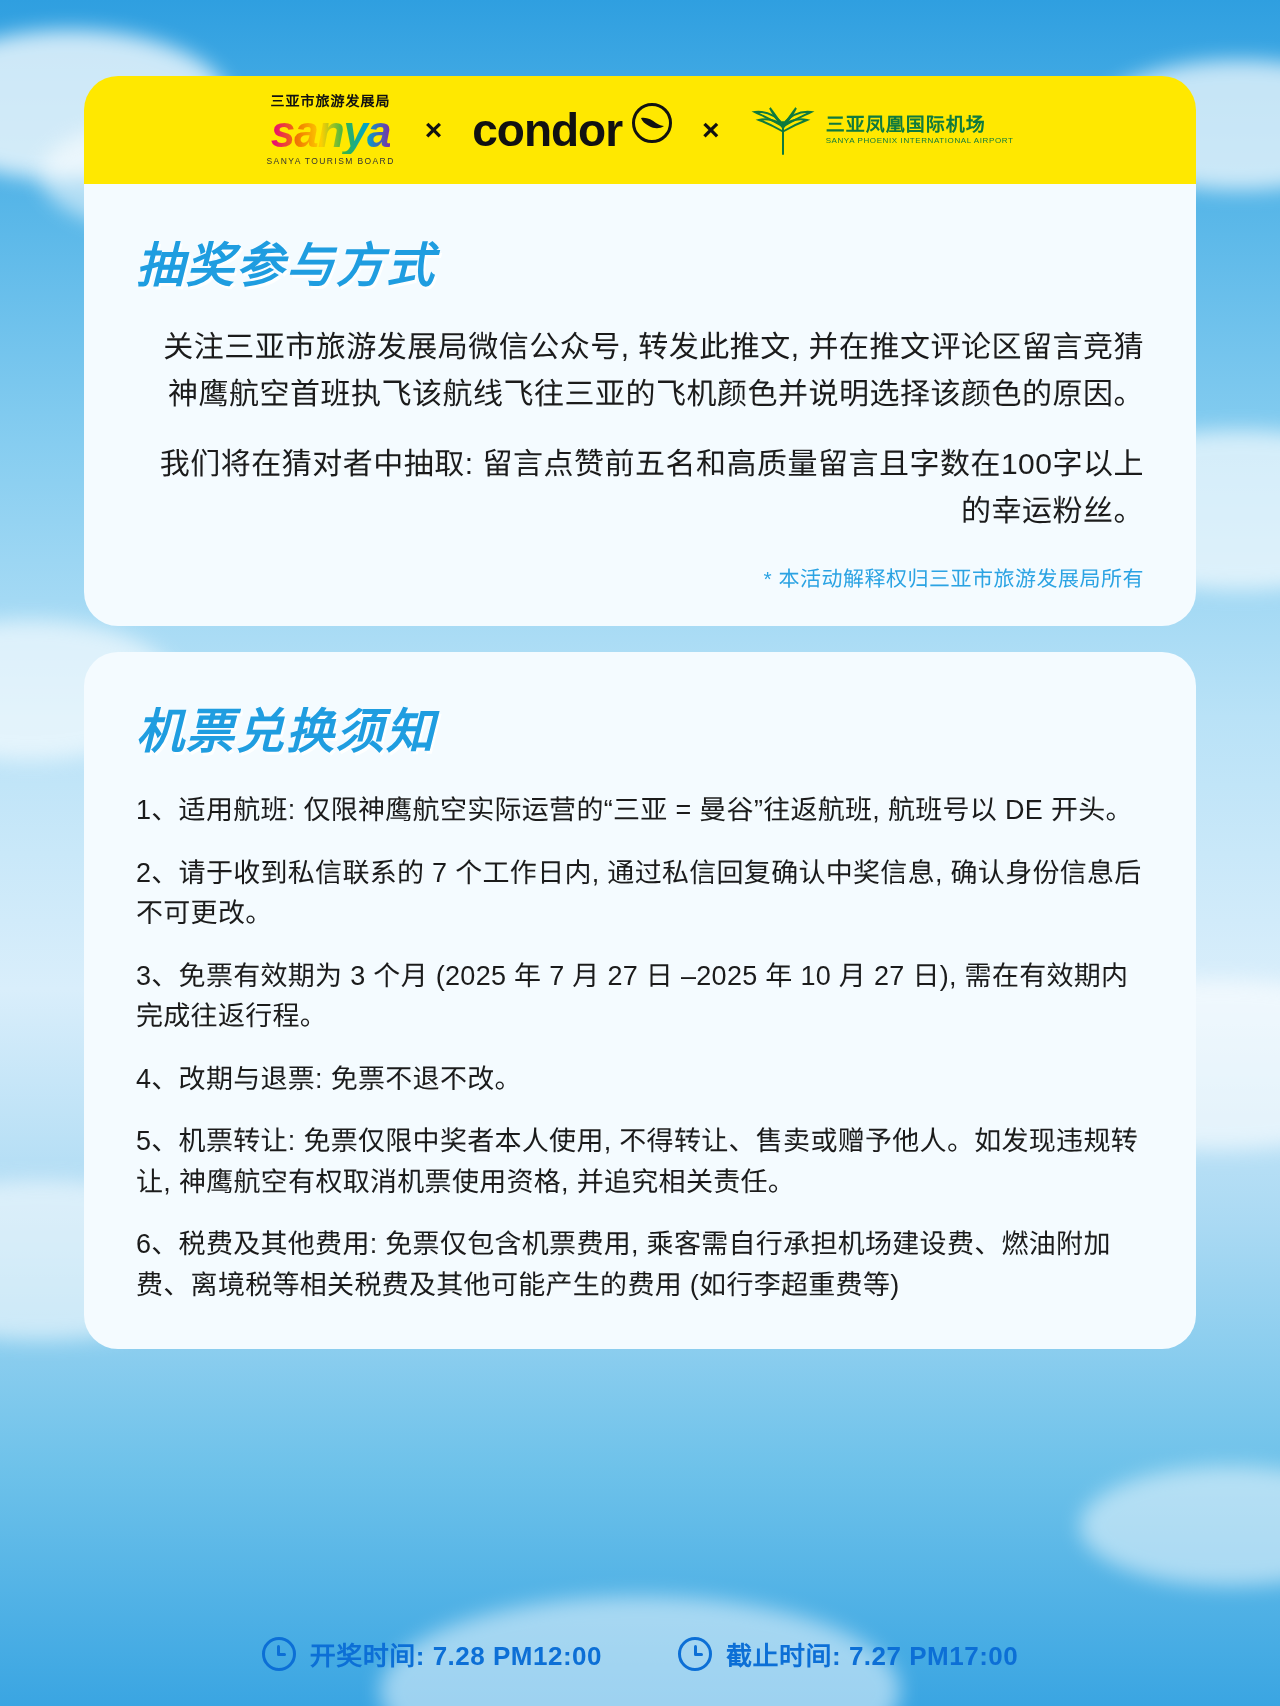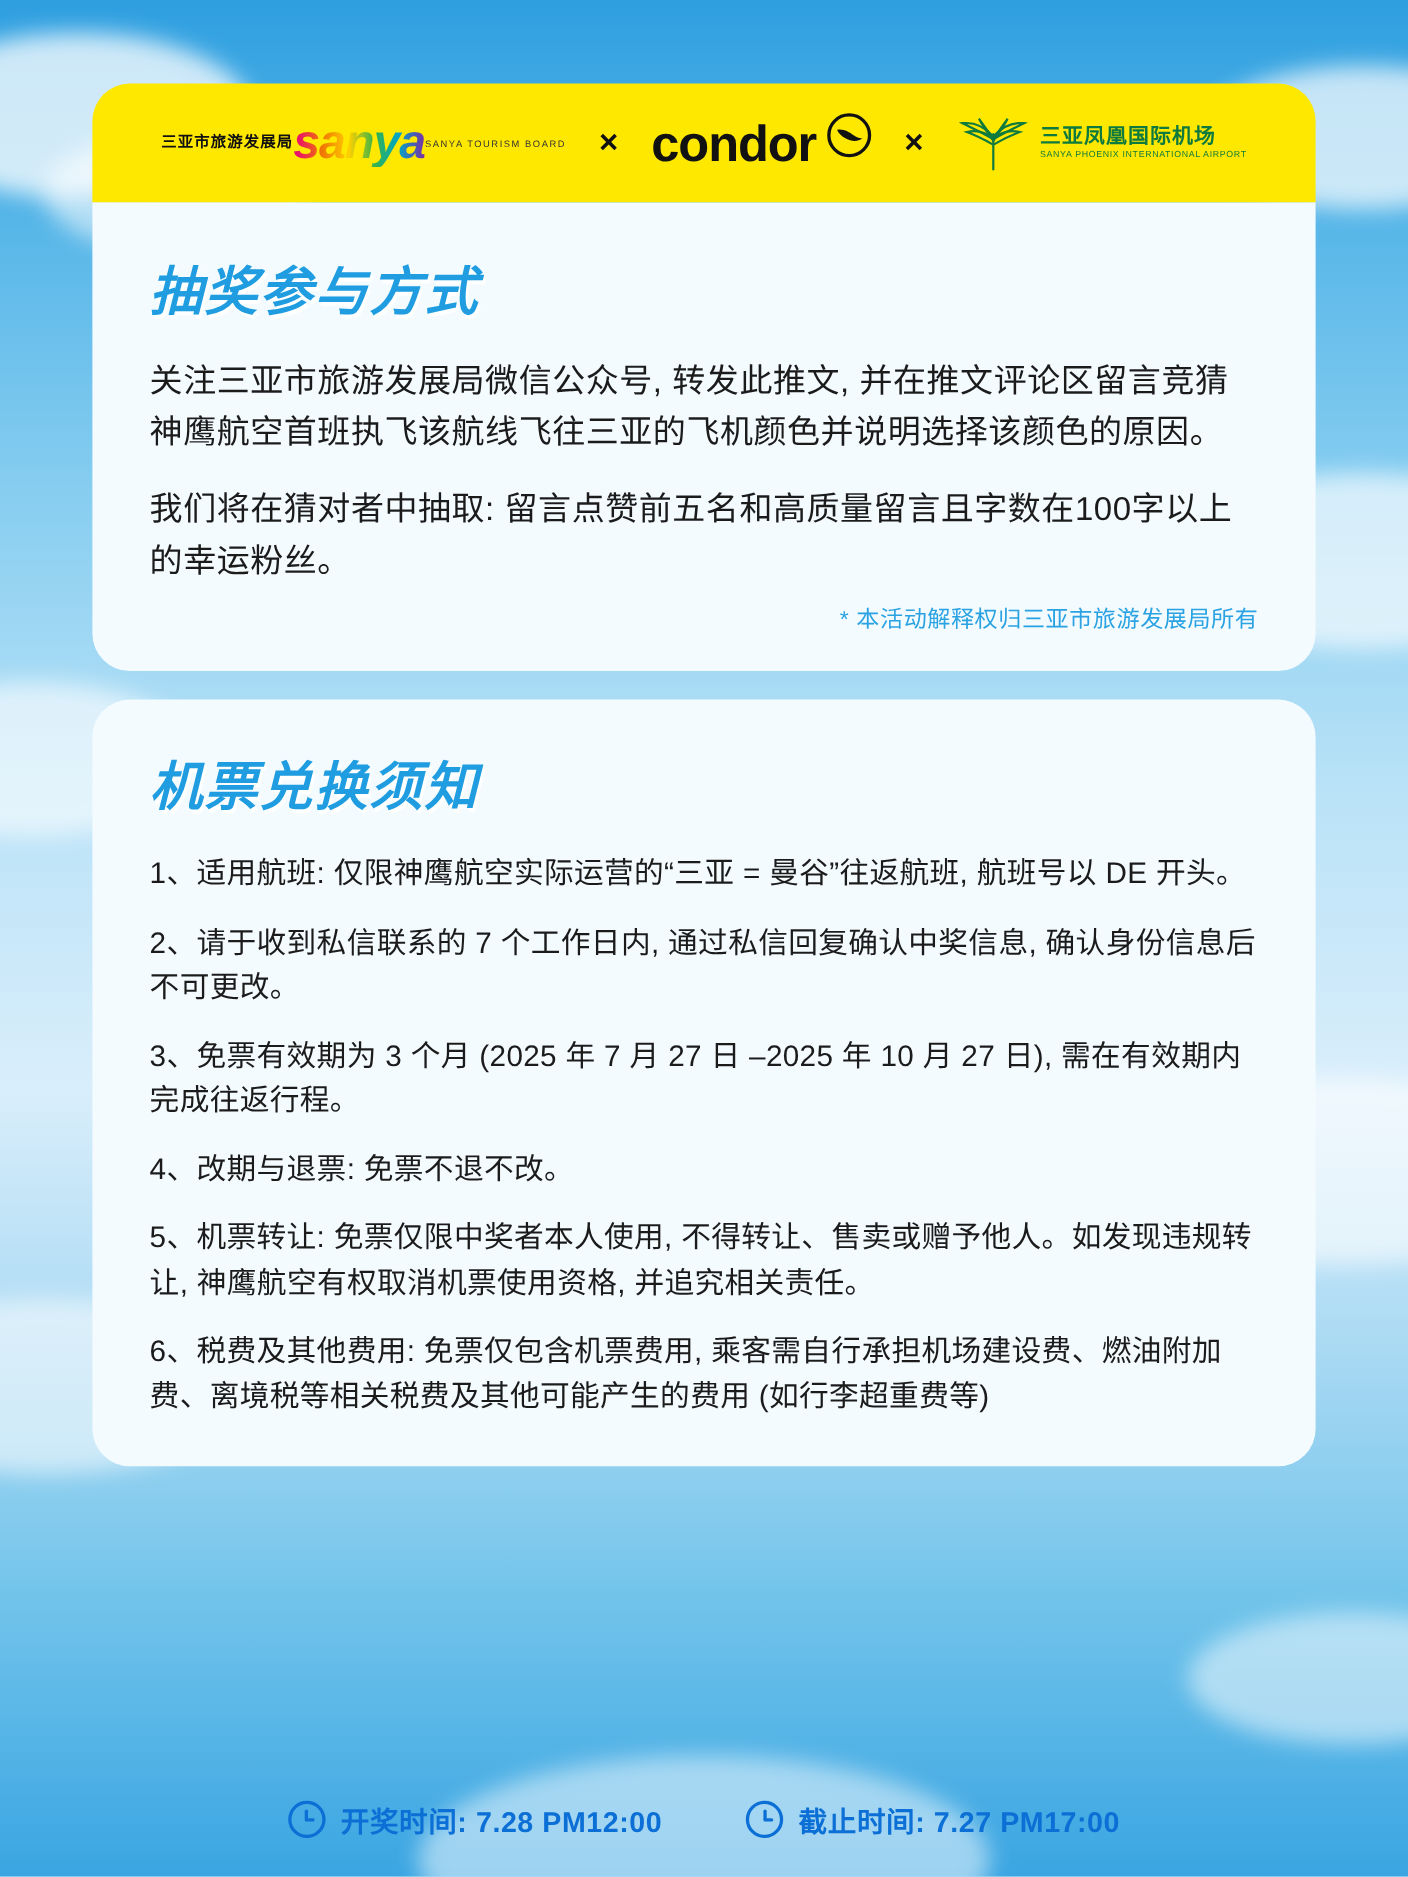--- a/index.html
+++ b/index.html
@@ -59,7 +59,7 @@
   }
   .brand-logo-sanya {
     display: flex;
-    flex-direction: row;
+    flex-direction: column;
     align-items: center;
     line-height: 1;
   }

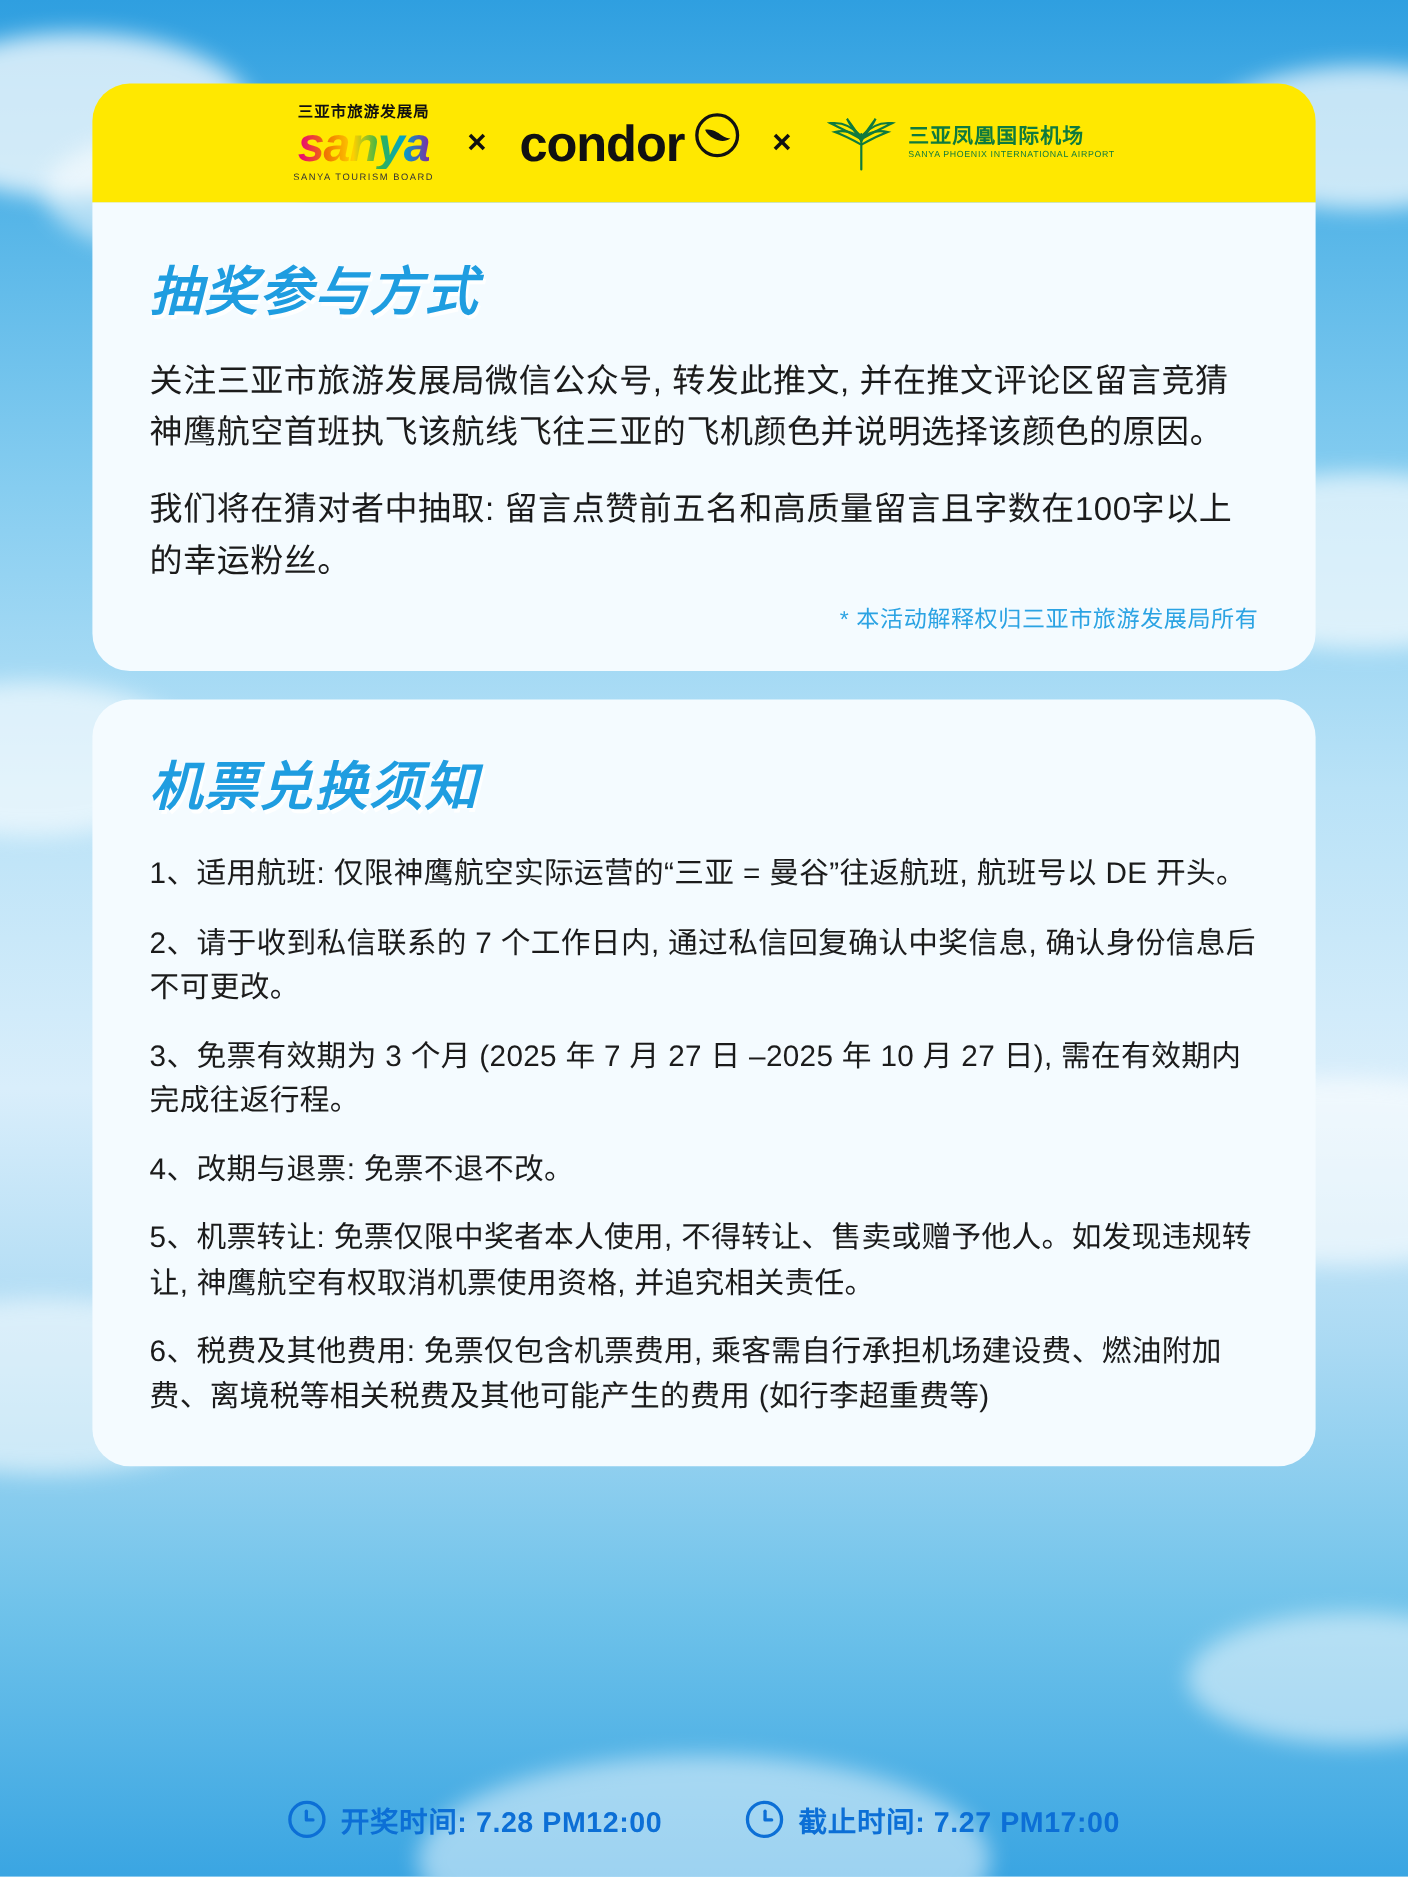--- a/index.html
+++ b/index.html
@@ -140,6 +140,7 @@
     line-height: 1.55;
     color: #1b1b1b;
     letter-spacing: .5px;
+    text-align: right;
   }
   p.body-text:last-of-type { margin-bottom: 0; }
   .disclaimer {

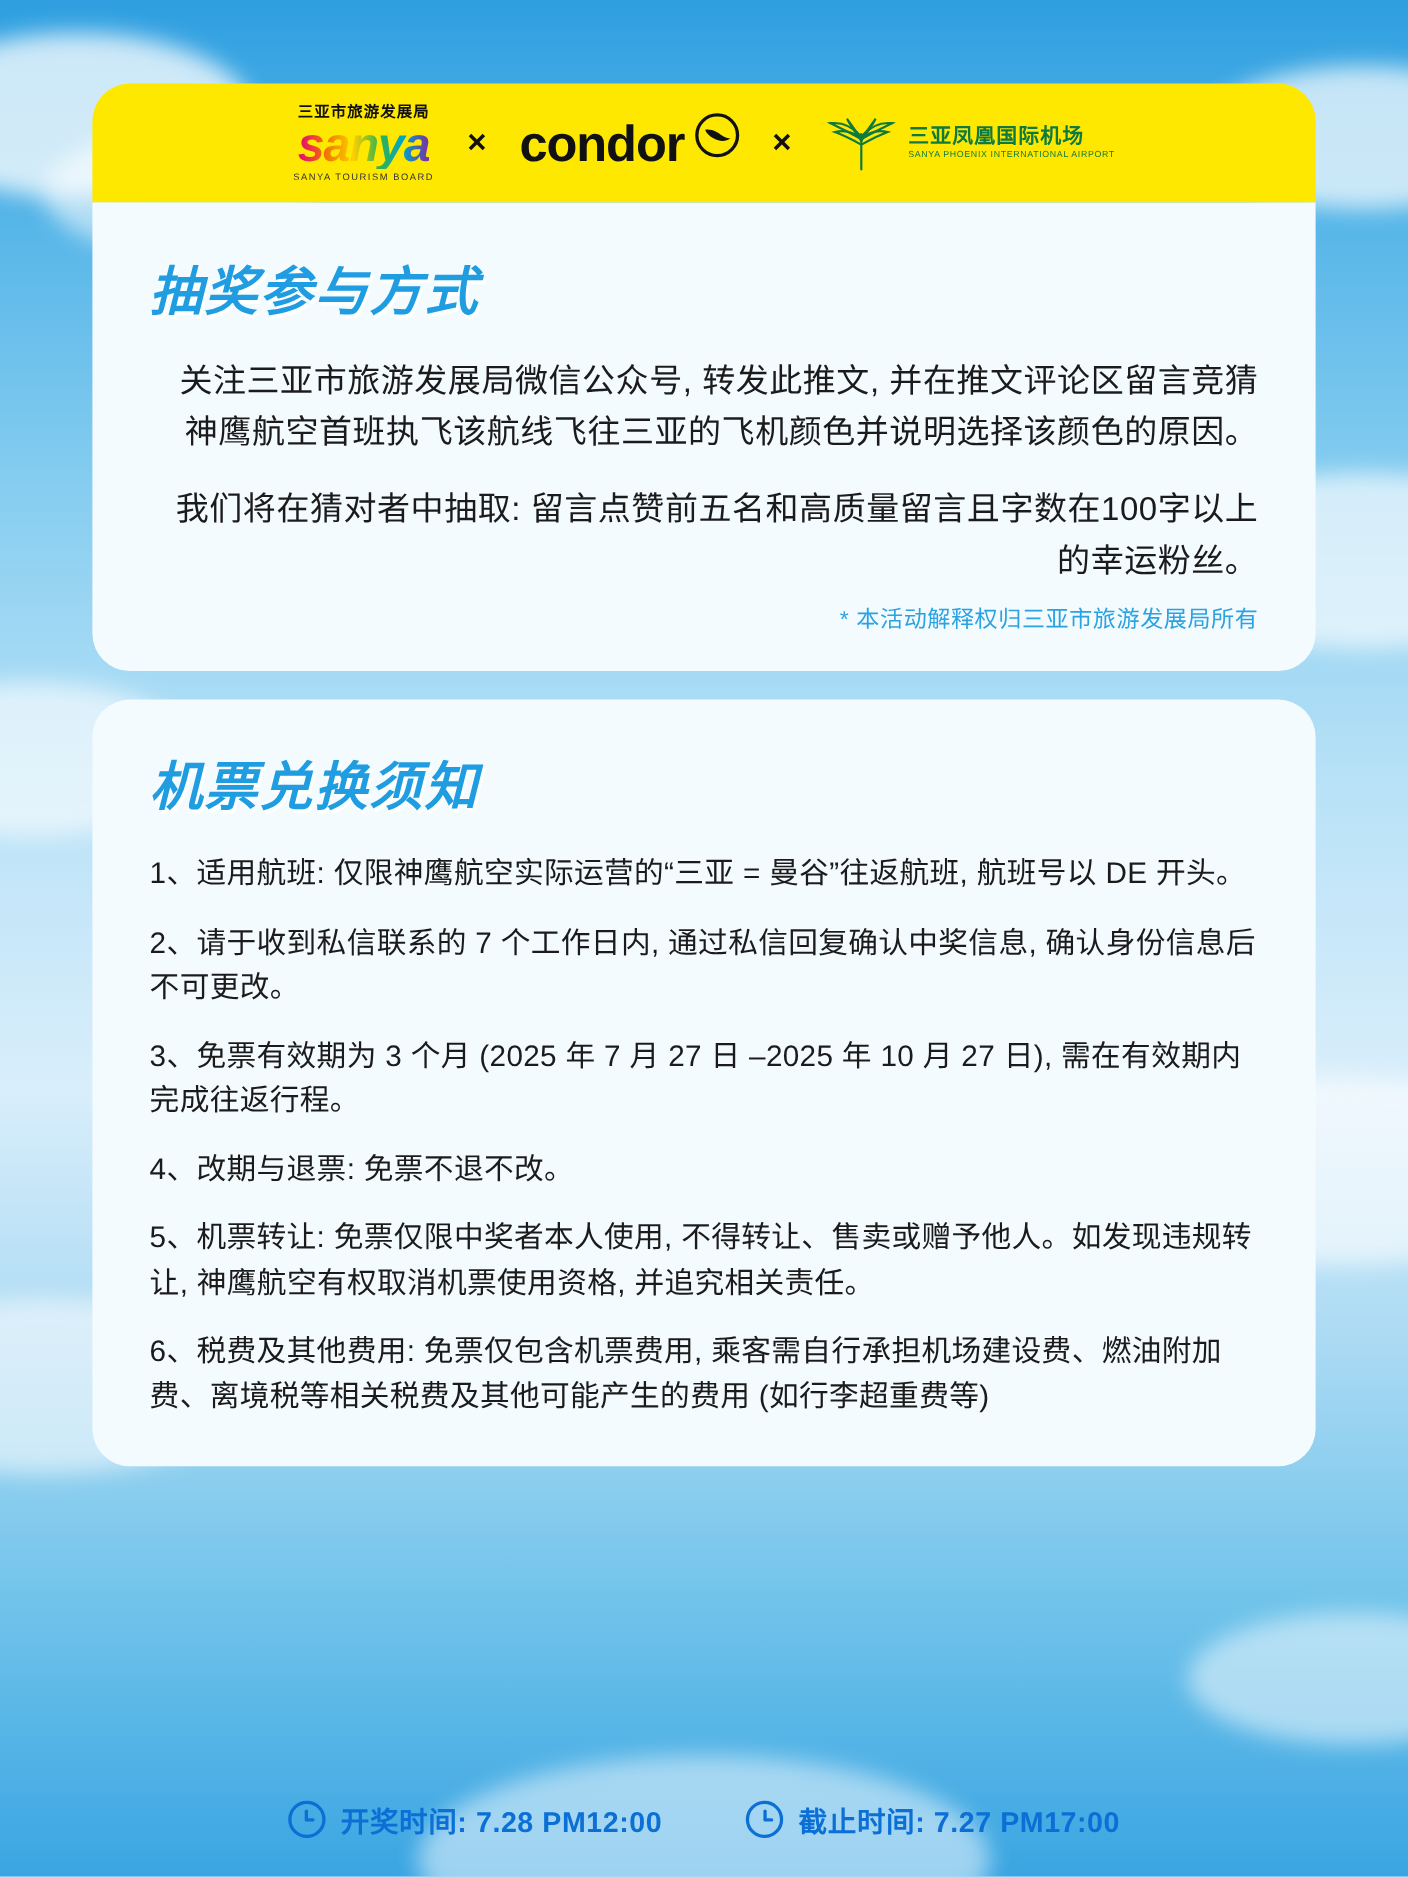--- a/index.html
+++ b/index.html
@@ -144,7 +144,7 @@
   }
   p.body-text:last-of-type { margin-bottom: 0; }
   .disclaimer {
-    margin-top: 12px;
+    margin-top: 28px;
     text-align: right;
     font-size: 21px;
     color: #2ba3e3;

